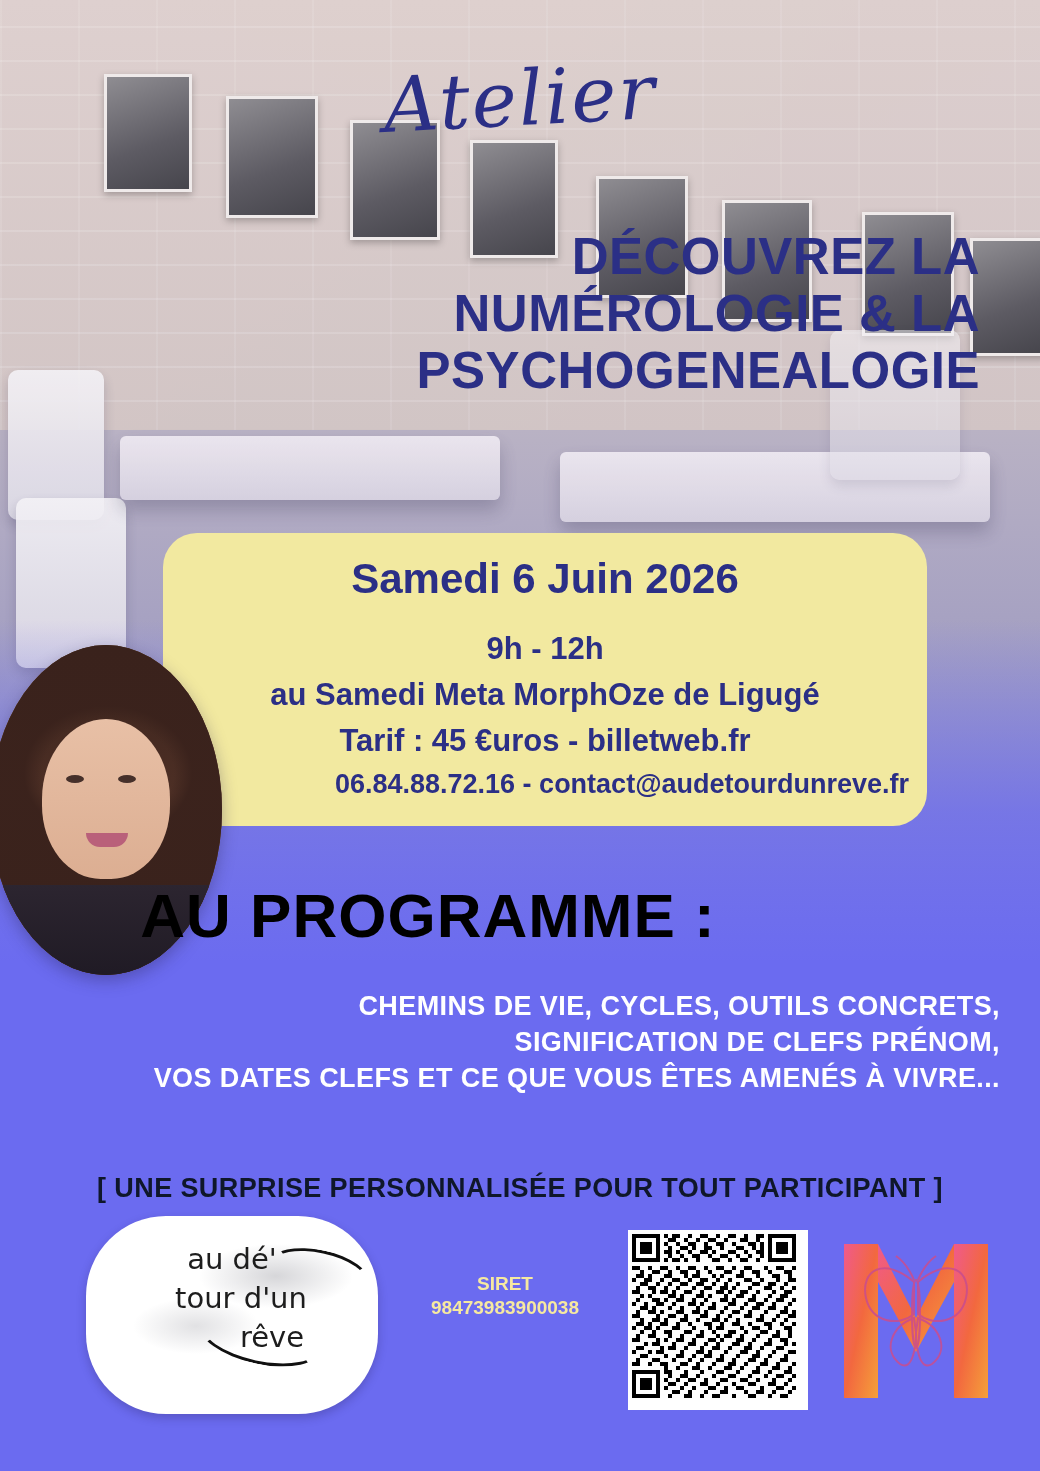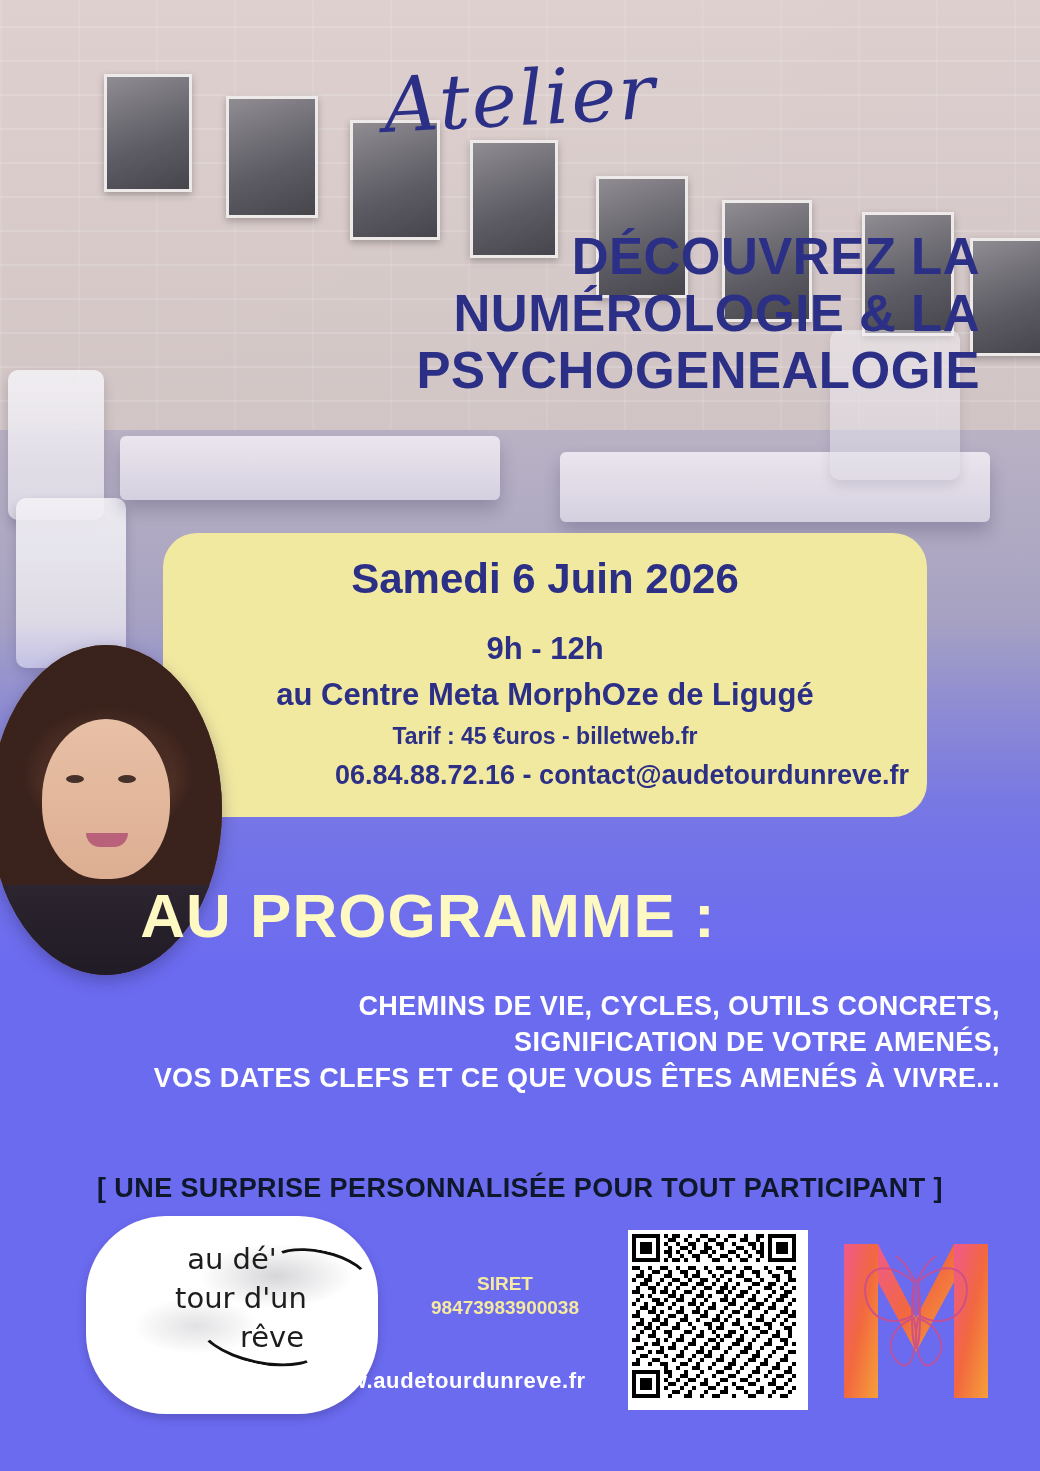--- a/index.html
+++ b/index.html
@@ -327,7 +327,7 @@
   <div class="info-card">
     <div class="info-date">Samedi 6 Juin 2026</div>
     <div class="info-hours">9h - 12h</div>
-    <div class="info-place">au Centre Meta MorphOze de Ligugé</div>
+    <div class="info-place">au Samedi Meta MorphOze de Ligugé</div>
     <div class="info-price">Tarif : 45 €uros - billetweb.fr</div>
     <div class="info-contact">06.84.88.72.16 - contact@audetourdunreve.fr</div>
   </div>

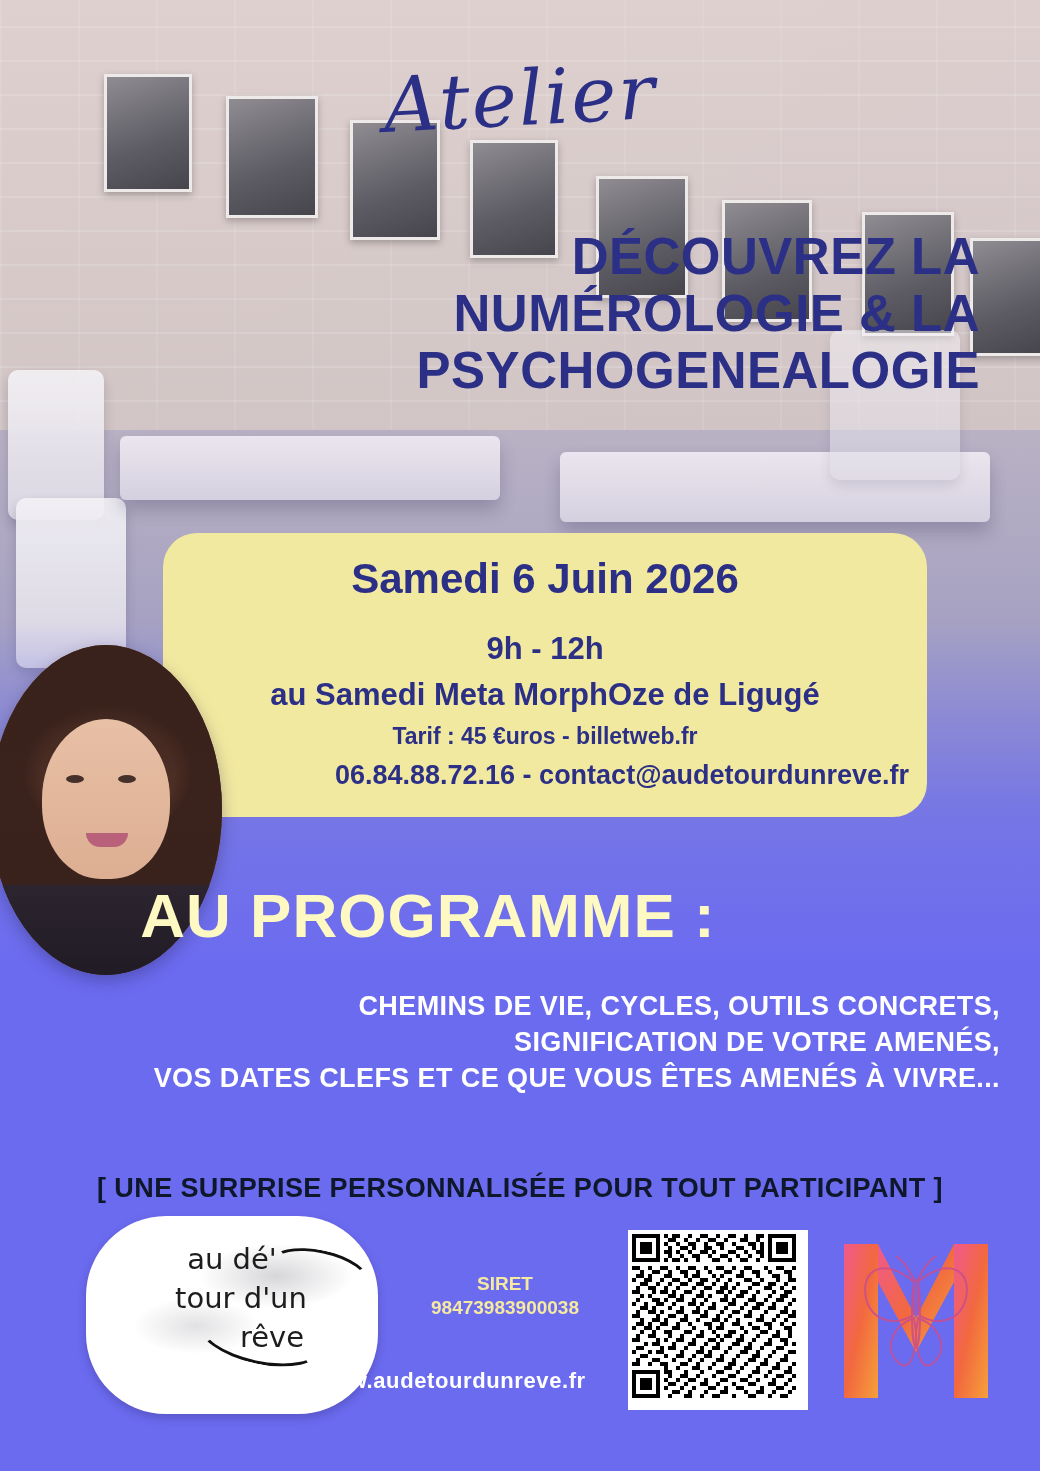--- a/index.html
+++ b/index.html
@@ -129,7 +129,7 @@
     margin-bottom: 10px;
   }
   .info-price {
-    font-size: 23px;
+    font-size: 31px;
     font-weight: bold;
     margin-bottom: 10px;
   }

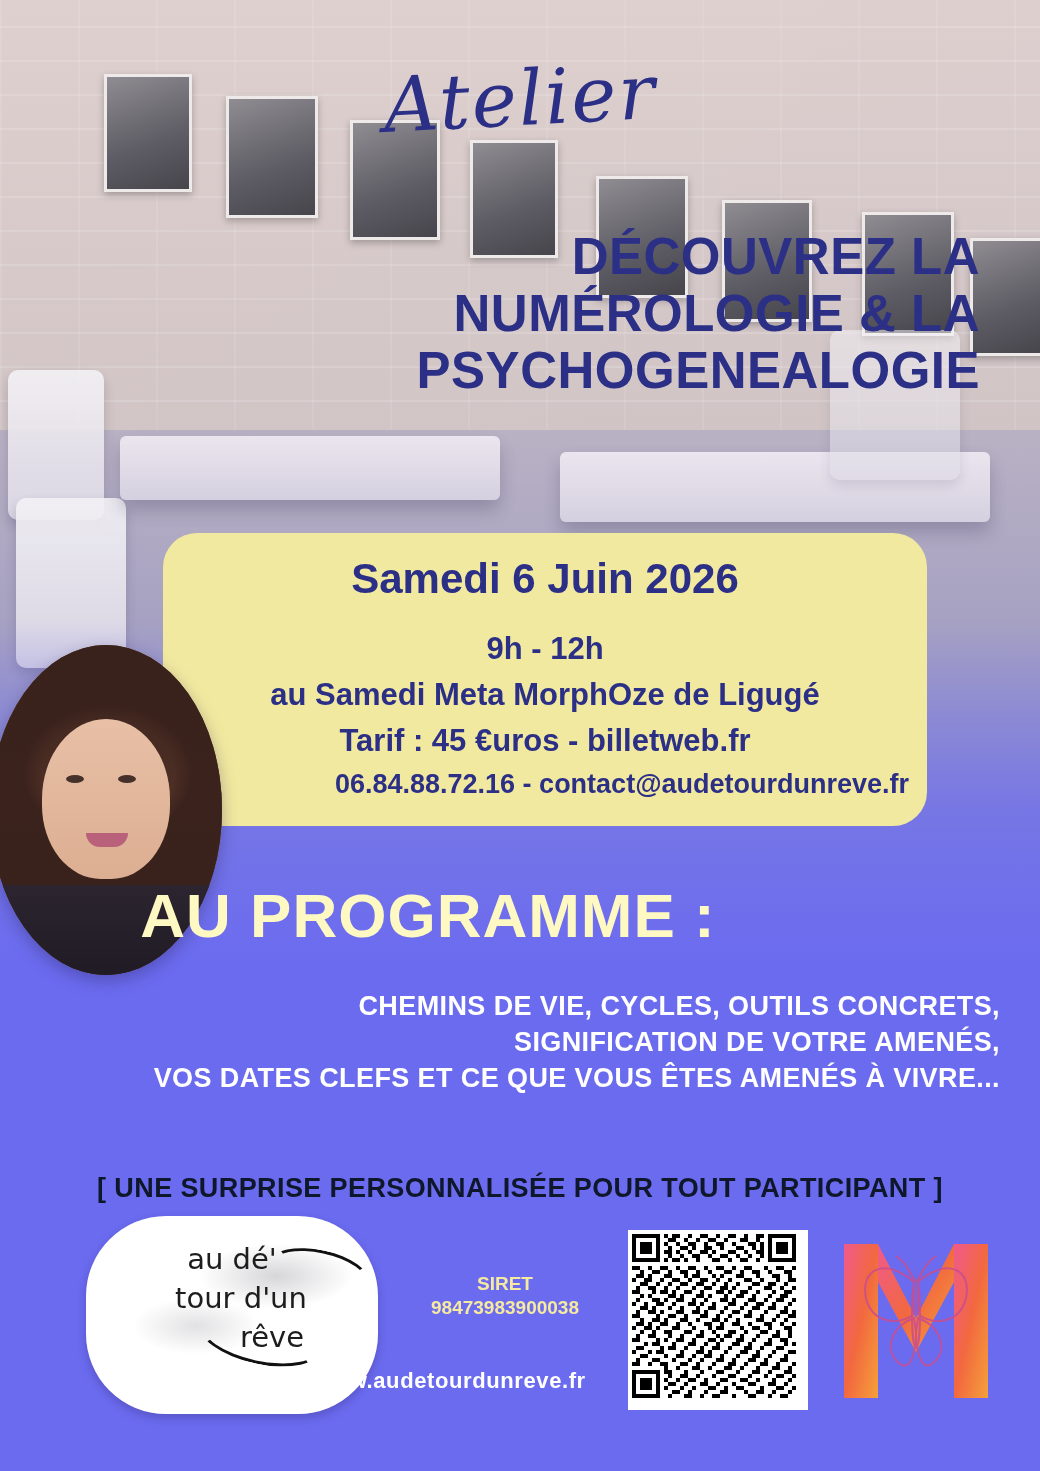--- a/index.html
+++ b/index.html
@@ -189,7 +189,7 @@
     text-align: center;
     font-size: 62px;
     font-weight: bold;
-    color: #fef9c3;
+    color: #000000;
     letter-spacing: 1px;
   }
   .programme-list {

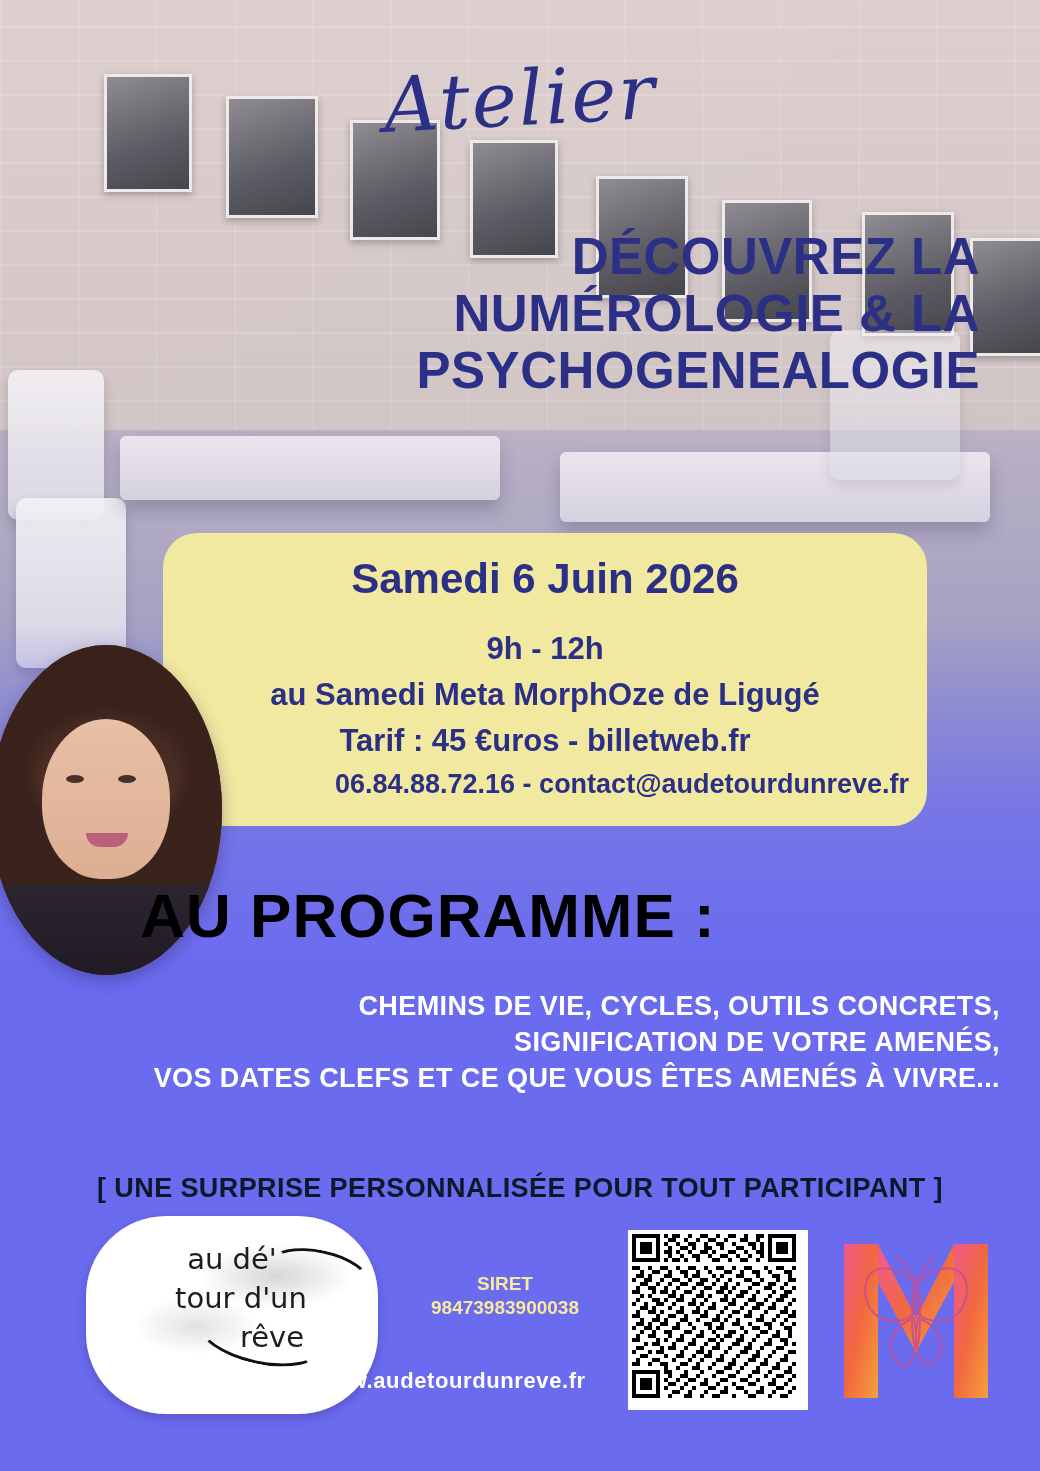--- a/index.html
+++ b/index.html
@@ -344,7 +344,7 @@
   <div class="programme-title">AU PROGRAMME :</div>
   <div class="programme-list">
     <div>CHEMINS DE VIE, CYCLES, OUTILS CONCRETS,</div>
-    <div>SIGNIFICATION DE VOTRE AMENÉS,</div>
+    <div>SIGNIFICATION DE CLEFS PRÉNOM,</div>
     <div>VOS DATES CLEFS ET CE QUE VOUS ÊTES AMENÉS À VIVRE...</div>
   </div>
   <div class="programme-surprise">[ UNE SURPRISE PERSONNALISÉE POUR TOUT PARTICIPANT ]</div>

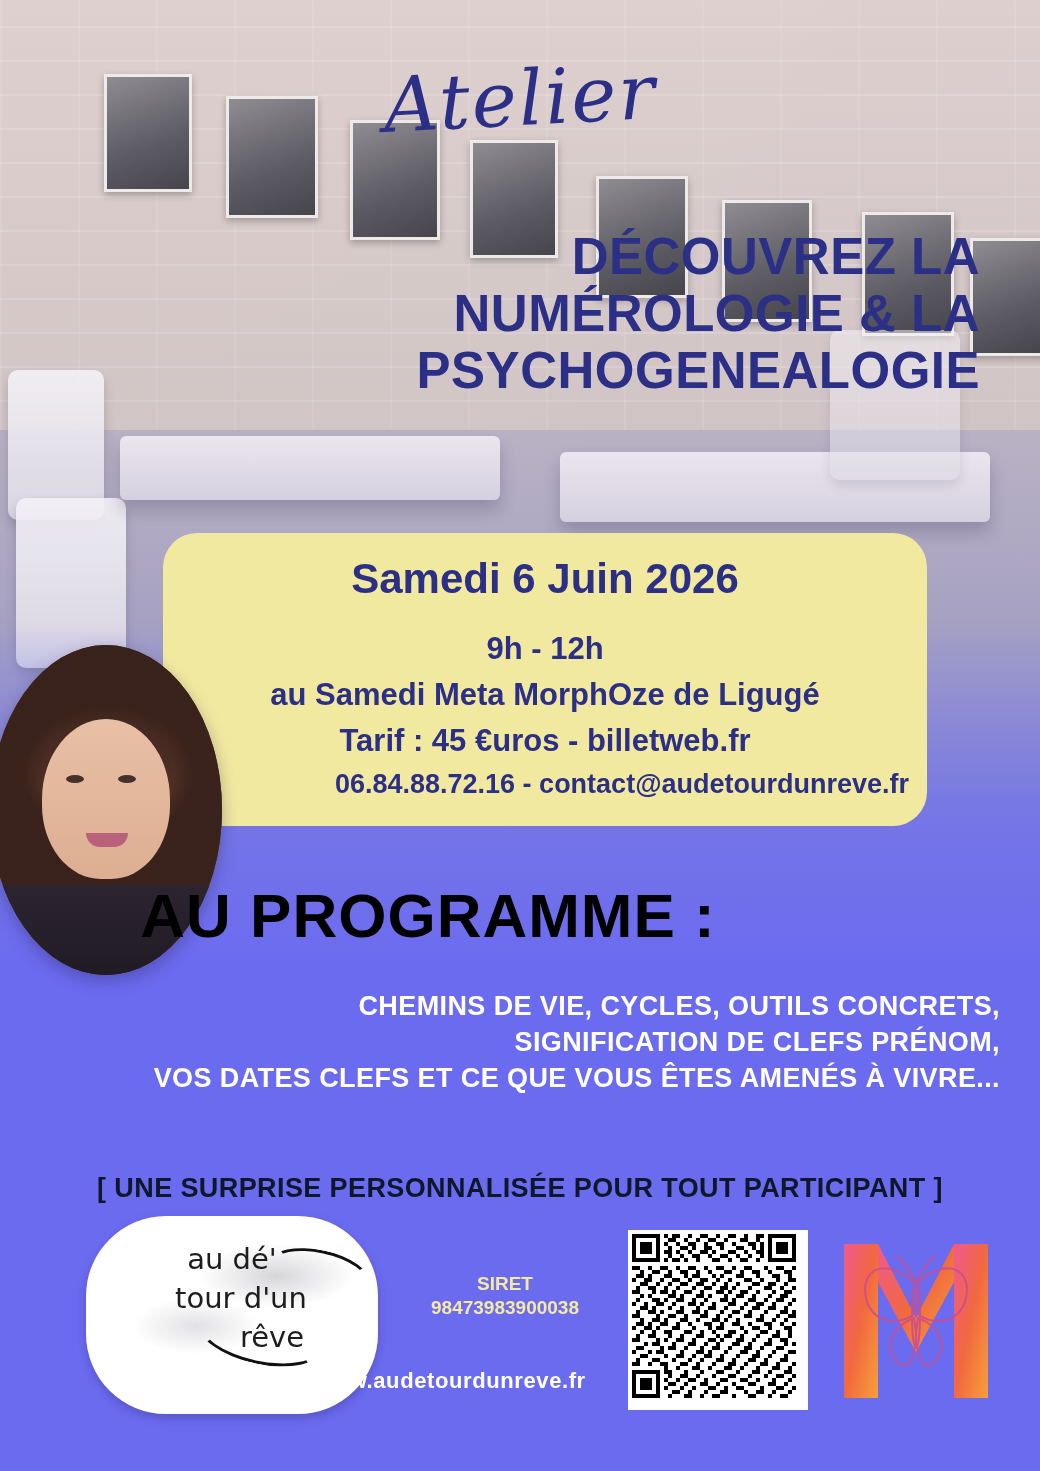--- a/index.html
+++ b/index.html
@@ -365,7 +365,6 @@
     <div>98473983900038</div>
   </div>
 
-  <div class="site-url">www.audetourdunreve.fr</div>
 
   <div class="qr">
     <svg width="164" height="164" viewBox="0 0 41 41" shape-rendering="crispEdges">

